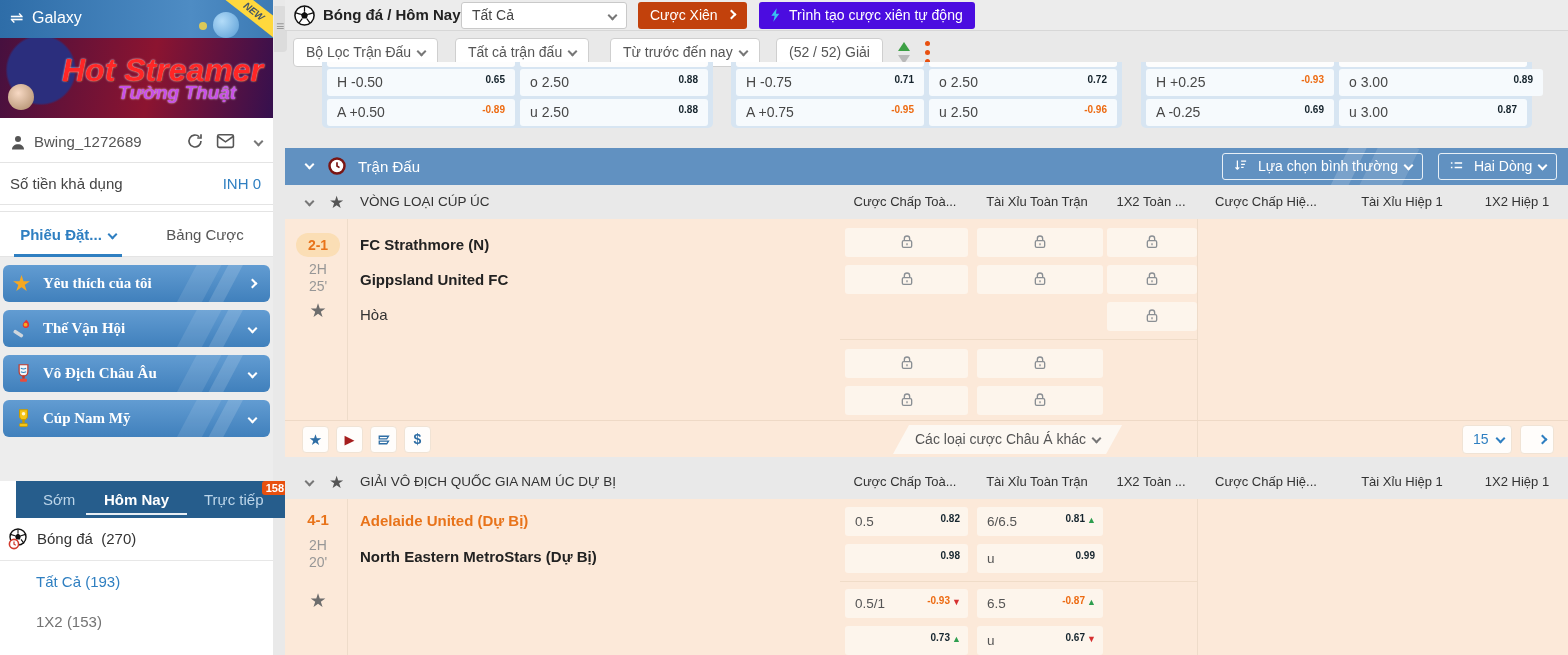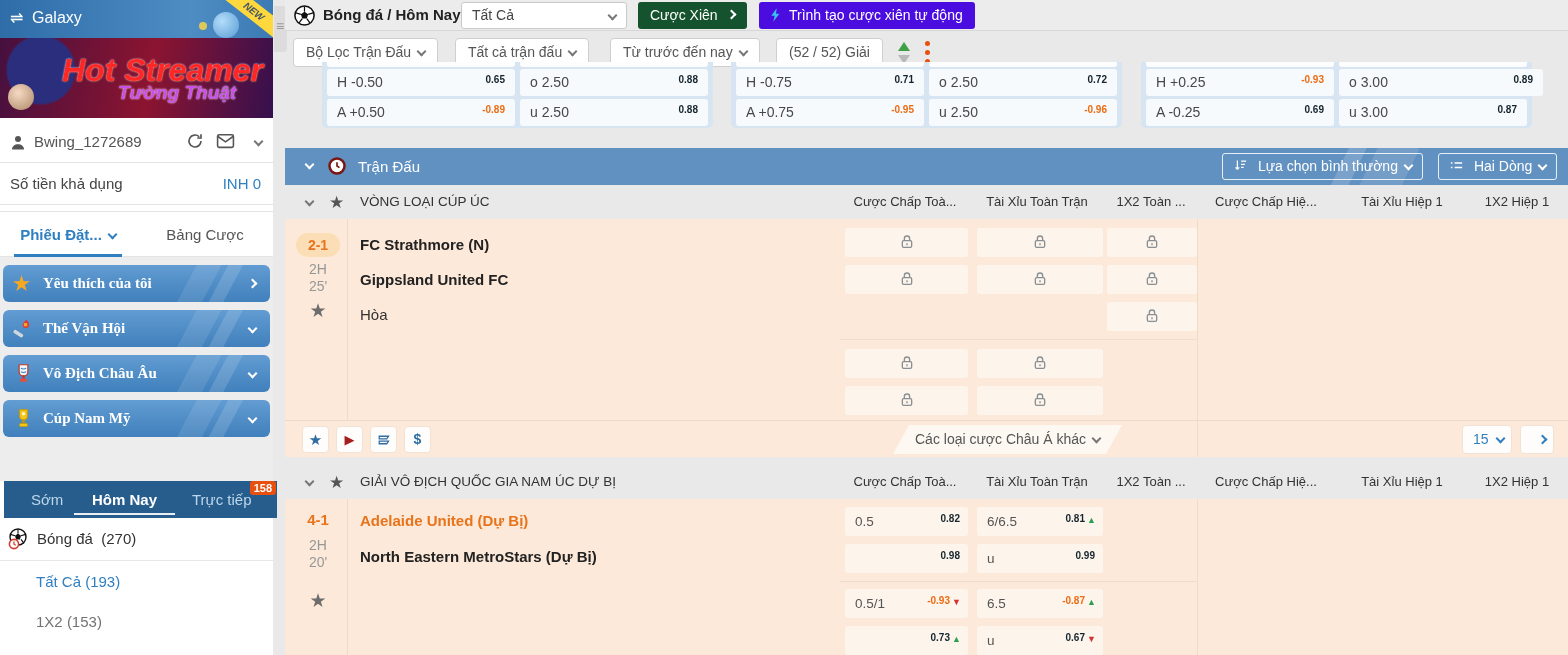--- a/index.html
+++ b/index.html
@@ -64,7 +64,7 @@
   .mt-title { position:absolute; left:38px; top:6px; font-size:15px; font-weight:bold; color:#222; }
   .mt-select { position:absolute; left:176px; top:2px; width:166px; height:27px; background:#fff; border:1px solid #c9c9c9; border-radius:3px; font-size:14px; color:#444; line-height:25px; padding-left:10px; cursor:pointer; }
   .mt-select .chev { position:absolute; right:10px; top:9px; }
-  .btn-parlay { position:absolute; left:353px; top:2px; height:27px; background:#14532d; border-radius:3px; color:#fff; font-size:14px; line-height:27px; padding:0 12px; cursor:pointer; }
+  .btn-parlay { position:absolute; left:353px; top:2px; height:27px; background:#c2410c; border-radius:3px; color:#fff; font-size:14px; line-height:27px; padding:0 12px; cursor:pointer; }
   .btn-auto { position:absolute; left:474px; top:2px; height:27px; background:#4b0ce0; border-radius:3px; color:#fff; font-size:14px; line-height:27px; padding:0 12px 0 30px; cursor:pointer; }
   .bolt { position:absolute; left:9px; top:5px; width:16px; height:16px; }
 

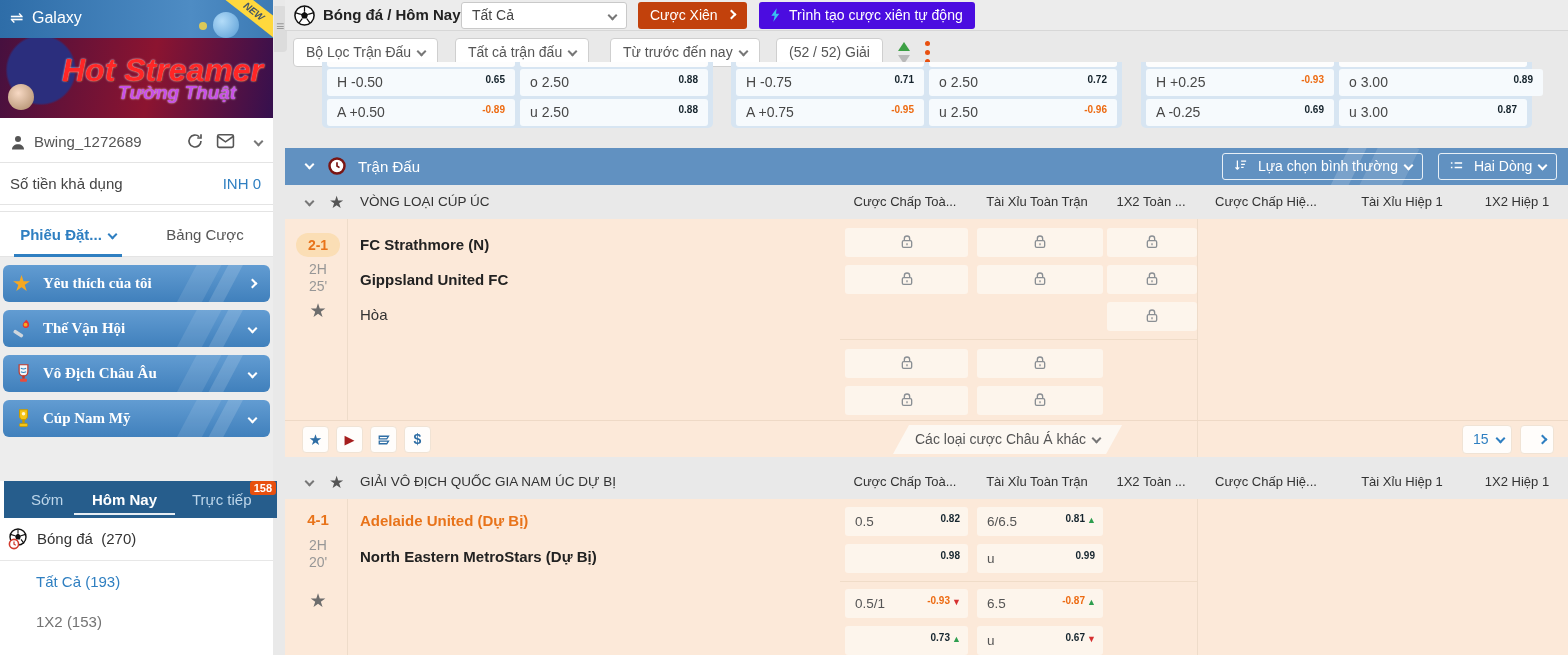--- a/index.html
+++ b/index.html
@@ -46,7 +46,7 @@
   .menu-chev { position:absolute; right:14px; top:15px; }
   .star-glyph { color:#f6a821; font-size:19px; line-height:21px; }
 
-  .time-bar { position:absolute; left:4px; top:481px; width:273px; height:37px; background:#265d8c;padding-left:12px; }
+  .time-bar { position:absolute; left:16px; top:481px; width:273px; height:37px; background:#265d8c;padding-left:12px; }
   .time-tab { position:absolute; top:0; height:37px; line-height:37px; font-size:15px; color:#bdd6ea; cursor:pointer; }
   .time-tab.active { color:#fff; font-weight:bold; }
   .time-tab.active::after { content:''; position:absolute; left:-18px; right:-18px; bottom:3px; height:2px; background:#e8eef4; }

